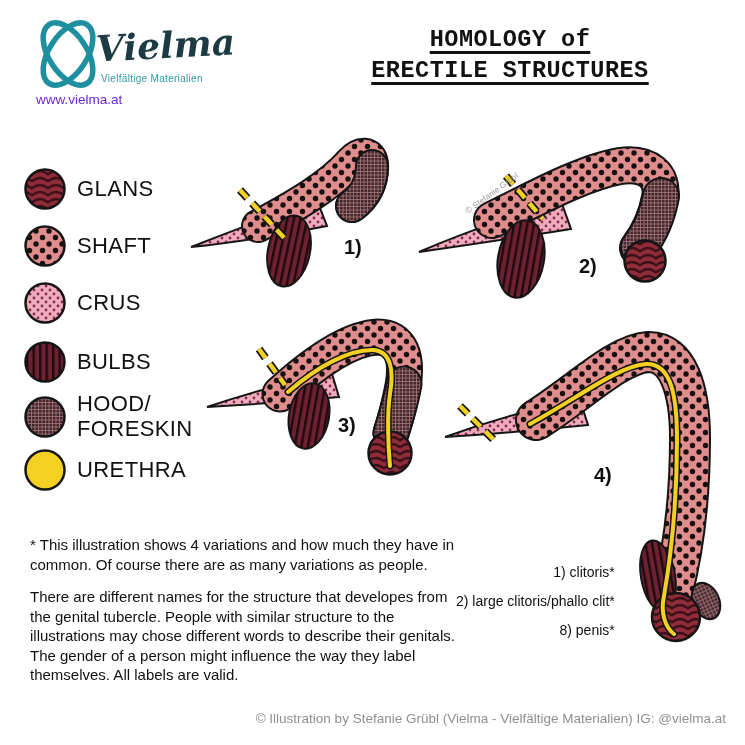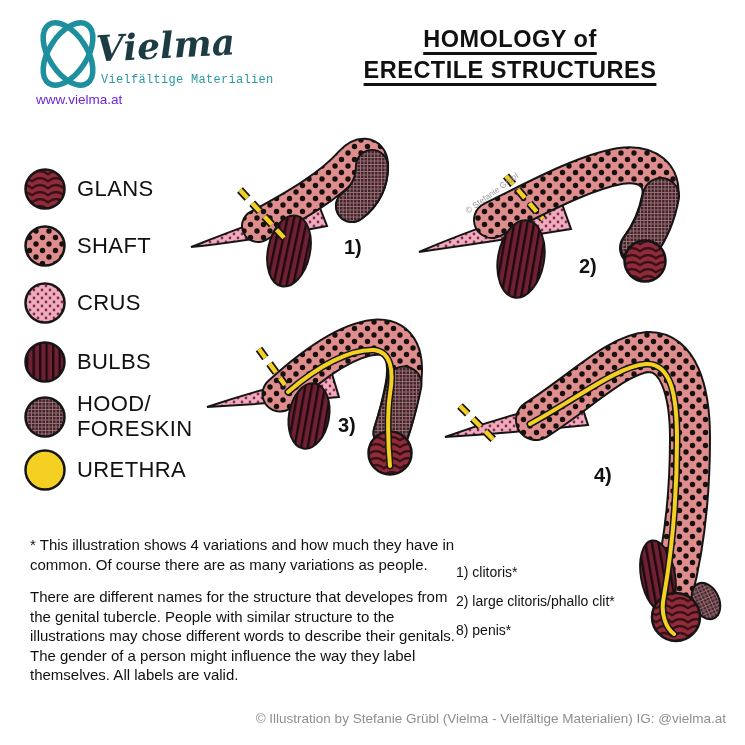--- a/index.html
+++ b/index.html
@@ -20,7 +20,7 @@
   .brand-url{position:absolute;left:36px;top:92px;font-size:13.5px;color:#6d28d9;}
 
   
-  .title{position:absolute;left:350px;top:24px;width:320px;text-align:center;}
+  .title{position:absolute;left:350px;top:24px;width:320px;text-align:center;font-family:Liberation Mono, monospace;}
   .title div{
     font-size:23.5px;font-weight:bold;letter-spacing:.5px;line-height:31px;
     text-decoration:underline;text-decoration-thickness:2.5px;text-underline-offset:5px;

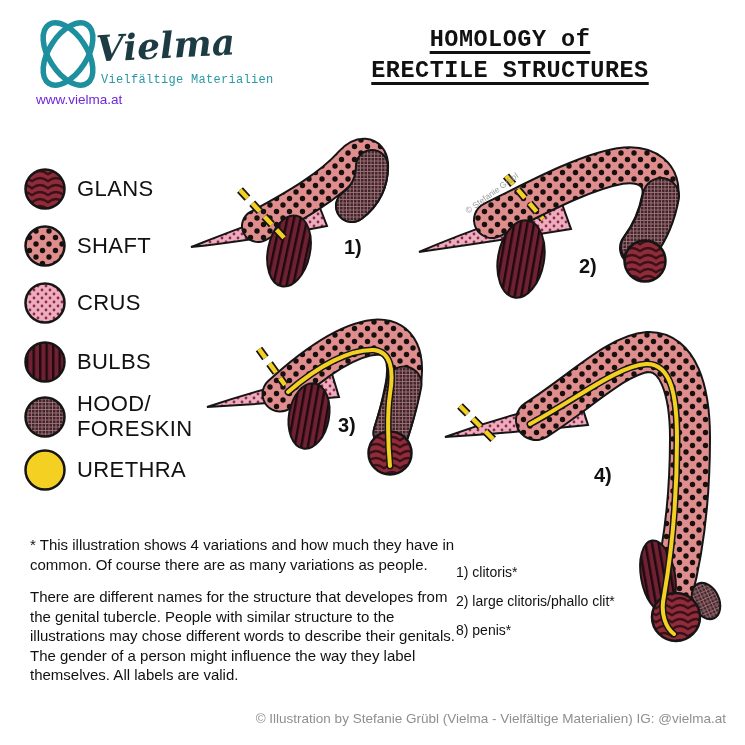--- a/index.html
+++ b/index.html
@@ -16,7 +16,7 @@
     font-family:"DejaVu Serif",serif;font-style:italic;font-weight:bold;
     font-size:36px;color:#1d3b42;transform:rotate(-3deg);
   }
-  .brand-tagline{position:absolute;left:101px;top:73px;font-size:12px;color:#2b98a4;letter-spacing:.3px;font-family:Liberation Mono, monospace;}
+  .brand-tagline{position:absolute;left:101px;top:73px;font-size:10px;color:#2b98a4;letter-spacing:.3px;}
   .brand-url{position:absolute;left:36px;top:92px;font-size:13.5px;color:#6d28d9;}
 
   

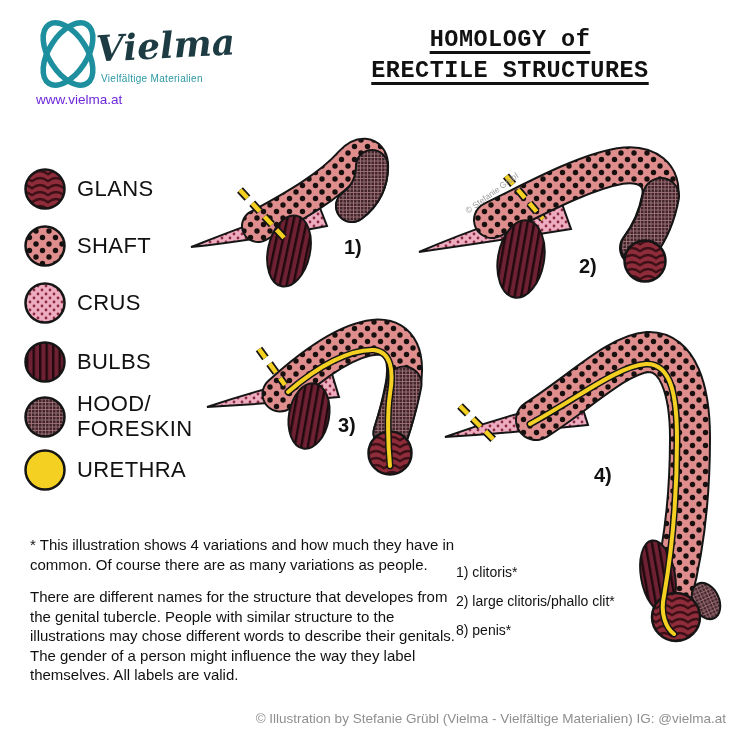--- a/index.html
+++ b/index.html
@@ -44,7 +44,7 @@
 
   
   .variations{position:absolute;left:456px;top:564px;}
-  .variations div{font-size:14px;line-height:17px;margin-bottom:12px;}
+  .variations div{font-size:14px;line-height:17px;margin-bottom:12px;text-align:right;}
 
   
   .copyright{position:absolute;right:19px;top:711px;font-size:13.5px;color:#8f8f8f;}

